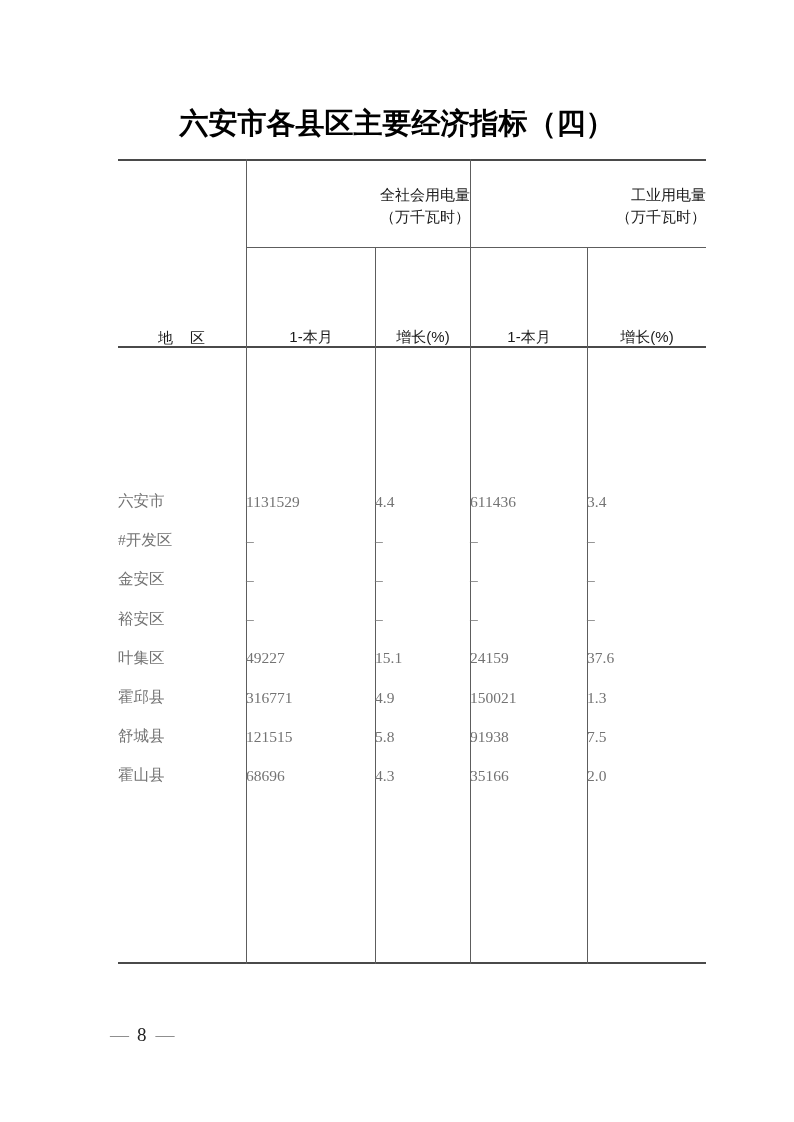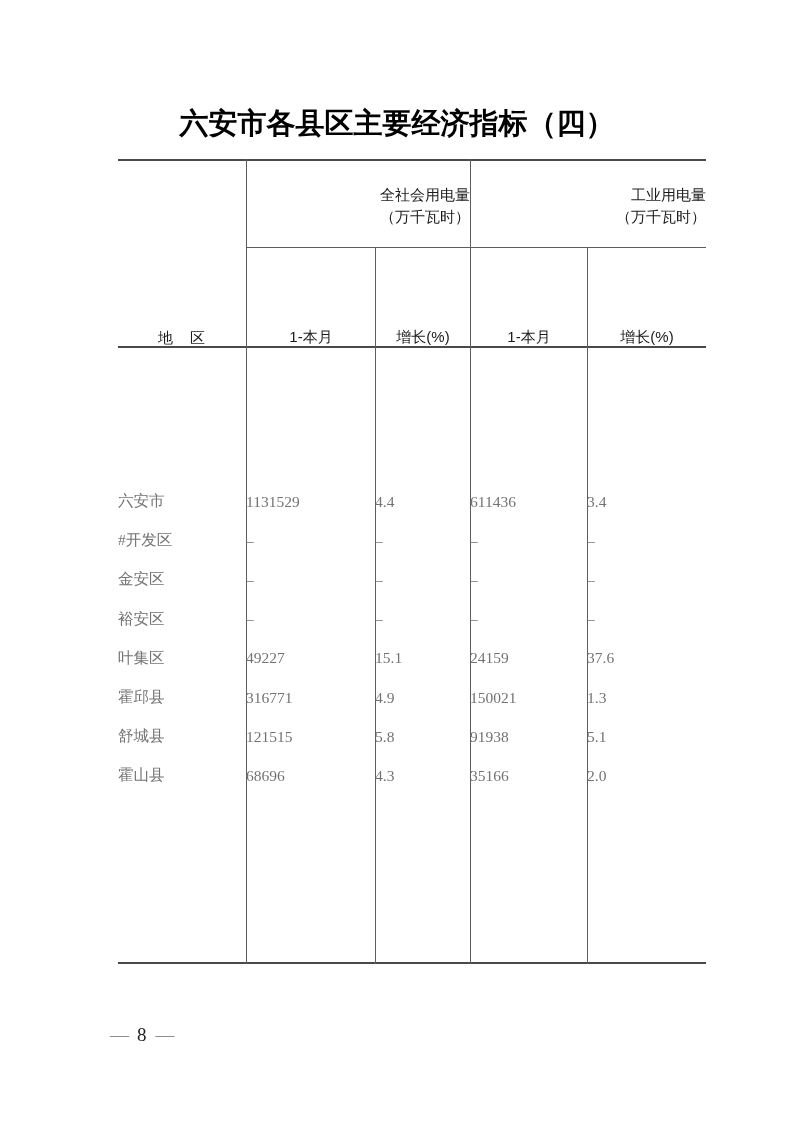--- a/index.html
+++ b/index.html
@@ -169,7 +169,7 @@
         <div class="c">121515</div>
         <div class="c">5.8</div>
         <div class="c">91938</div>
-        <div class="c">5.1</div>
+        <div class="c">7.5</div>
       </div>
 
 

